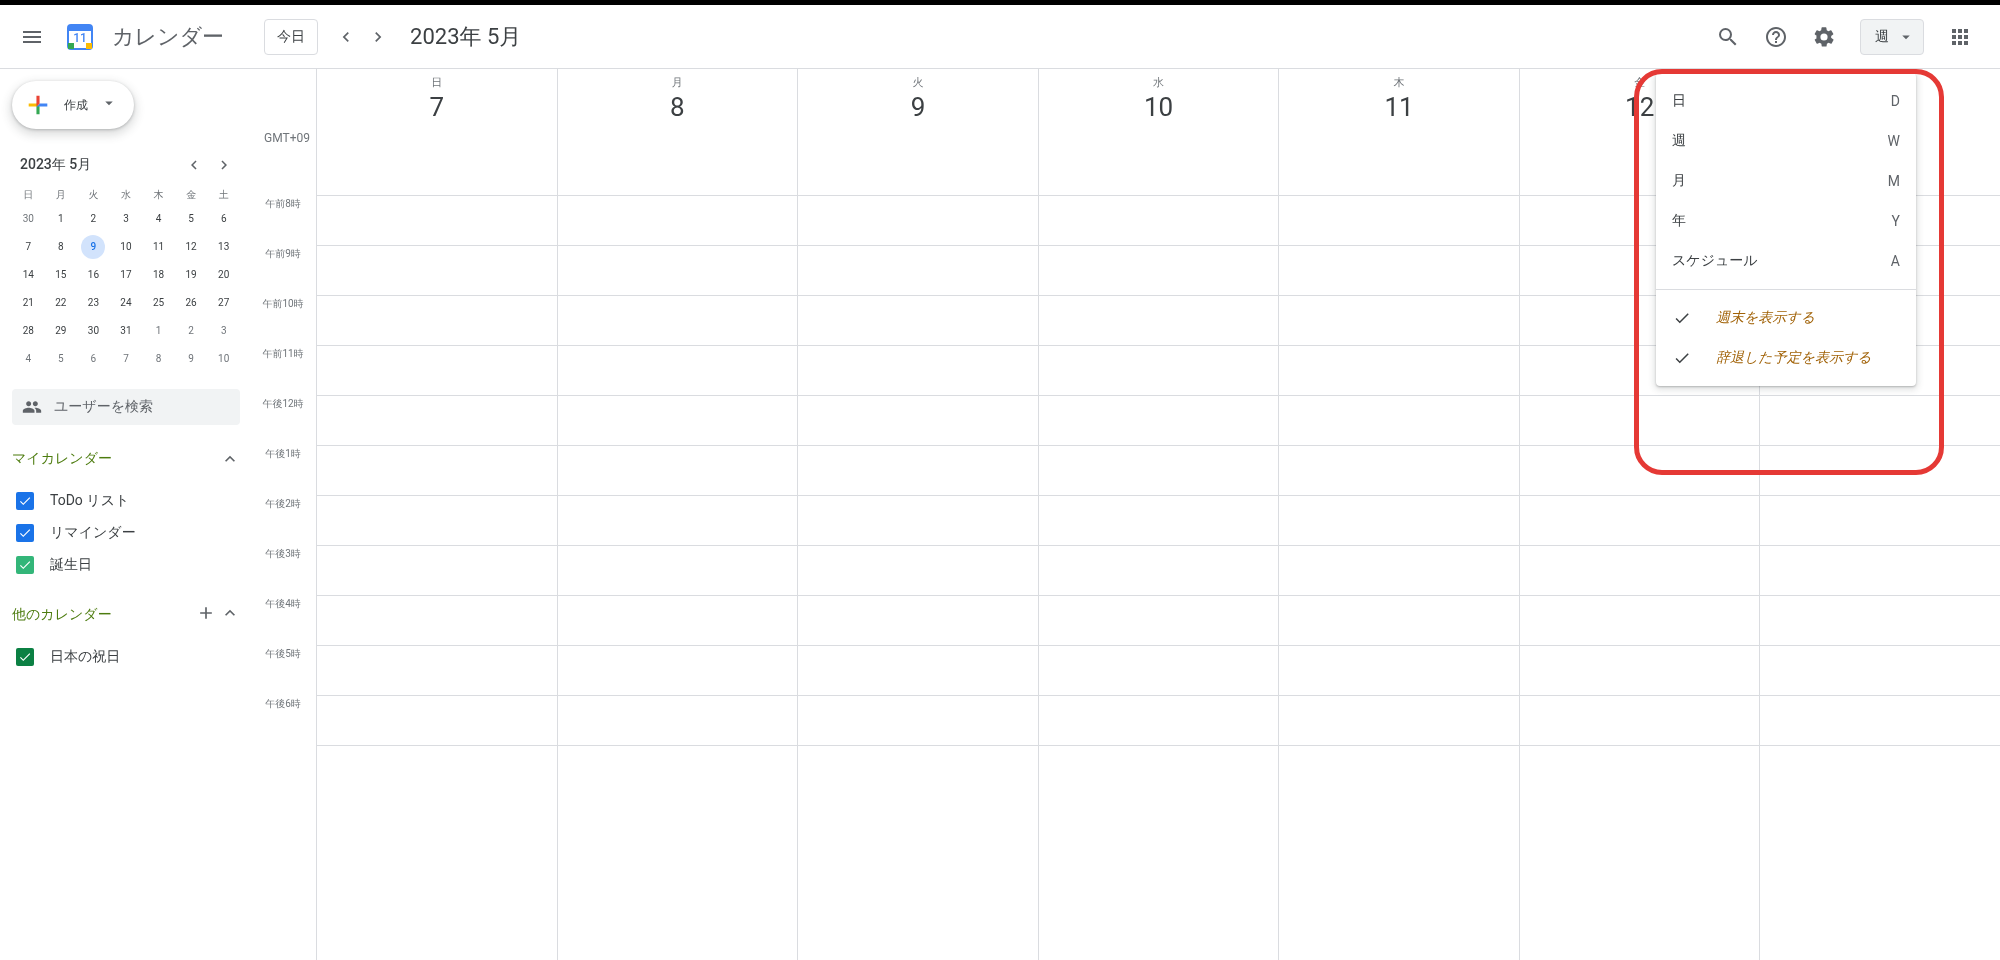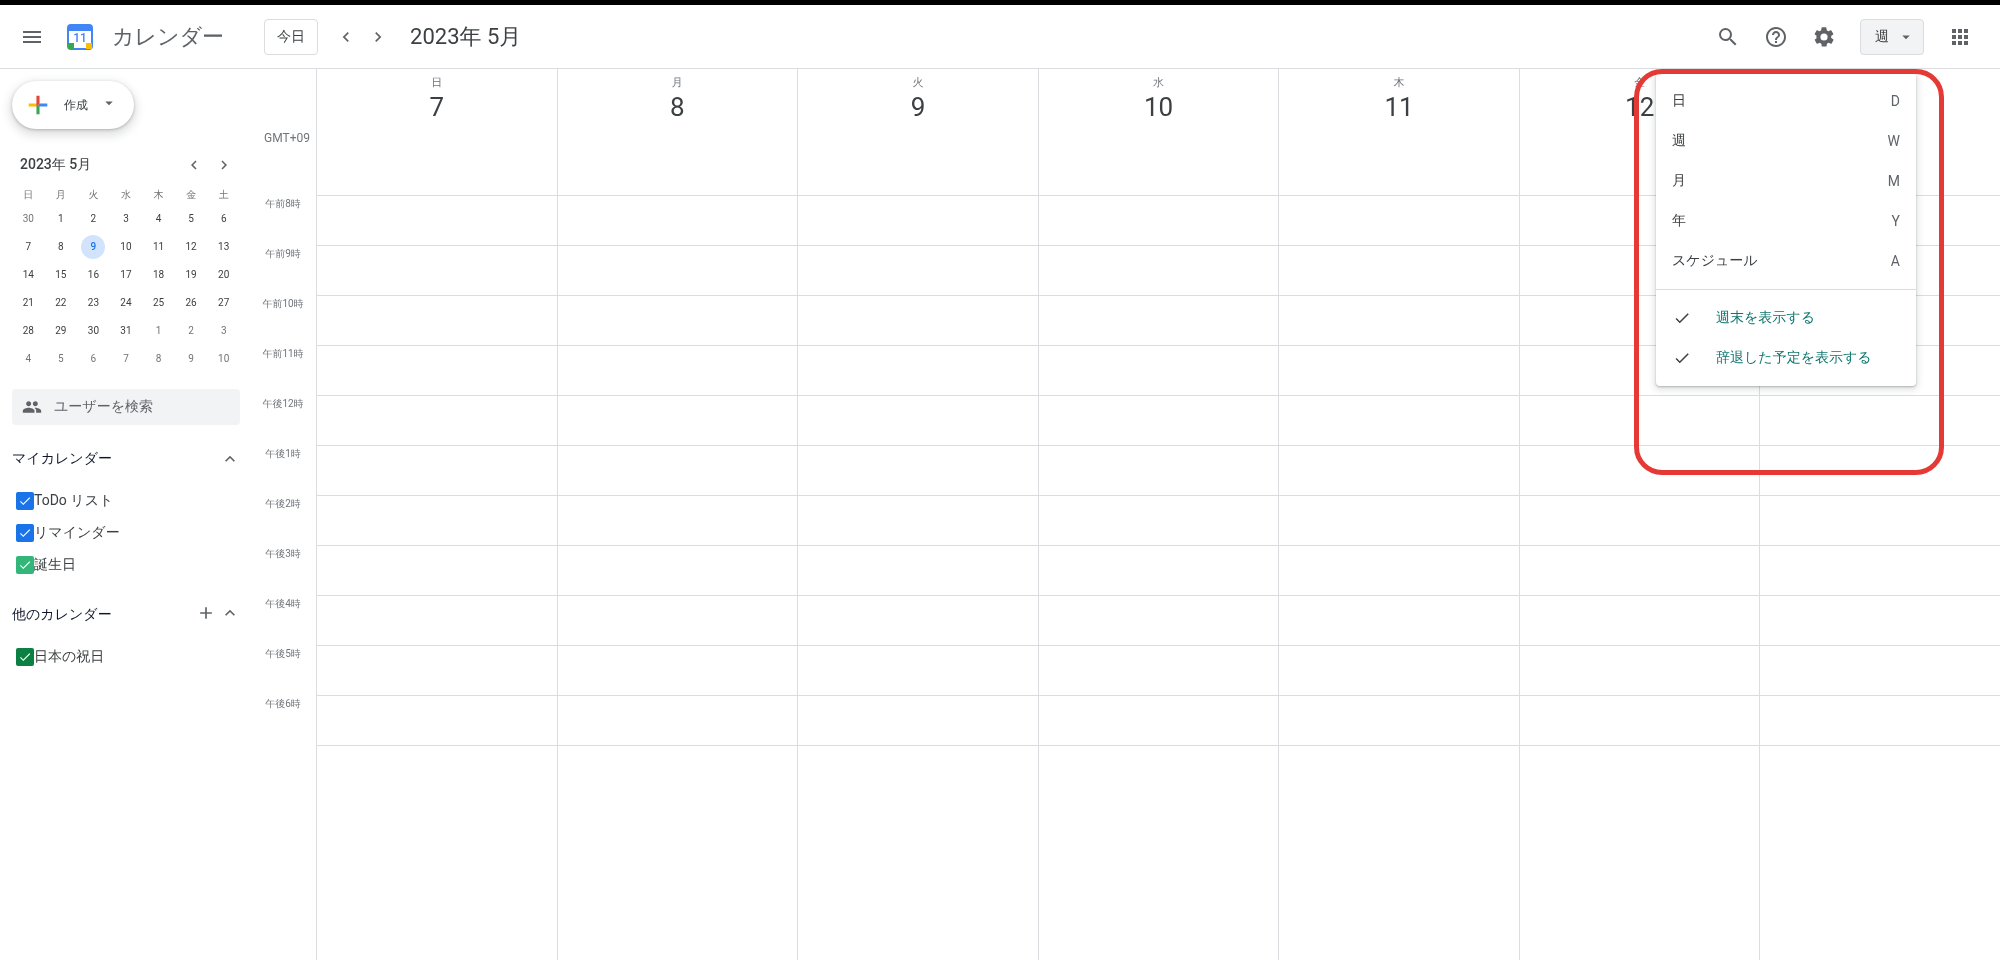--- a/index.html
+++ b/index.html
@@ -60,7 +60,7 @@
   .dd-item { height:40px; display:flex; align-items:center; padding:0 16px; font-size:14px; color:#3c4043; cursor:pointer; justify-content:space-between;}
   .dd-key { color:#5f6368; font-size:14px;}
   .dd-sep { height:1px; background:#dadce0; margin:8px 0;}
-  .dd-check-item { height:40px; display:flex; align-items:center; padding:0 16px; font-size:14px; color:#0f766e; cursor:pointer; gap:24px;}
+  .dd-check-item { height:40px; display:flex; align-items:center; padding:0 16px; font-size:14px; color:#a16207; cursor:pointer; gap:24px;font-style:italic;}
   .dd-check { width:20px; display:flex; justify-content:center; color:#3c4043;}
   .highlight-box { position:absolute; top:0; right:56px; width:310px; height:406px; border:5px solid #e53935; border-radius:28px; z-index:20; pointer-events:none;}
 </style>

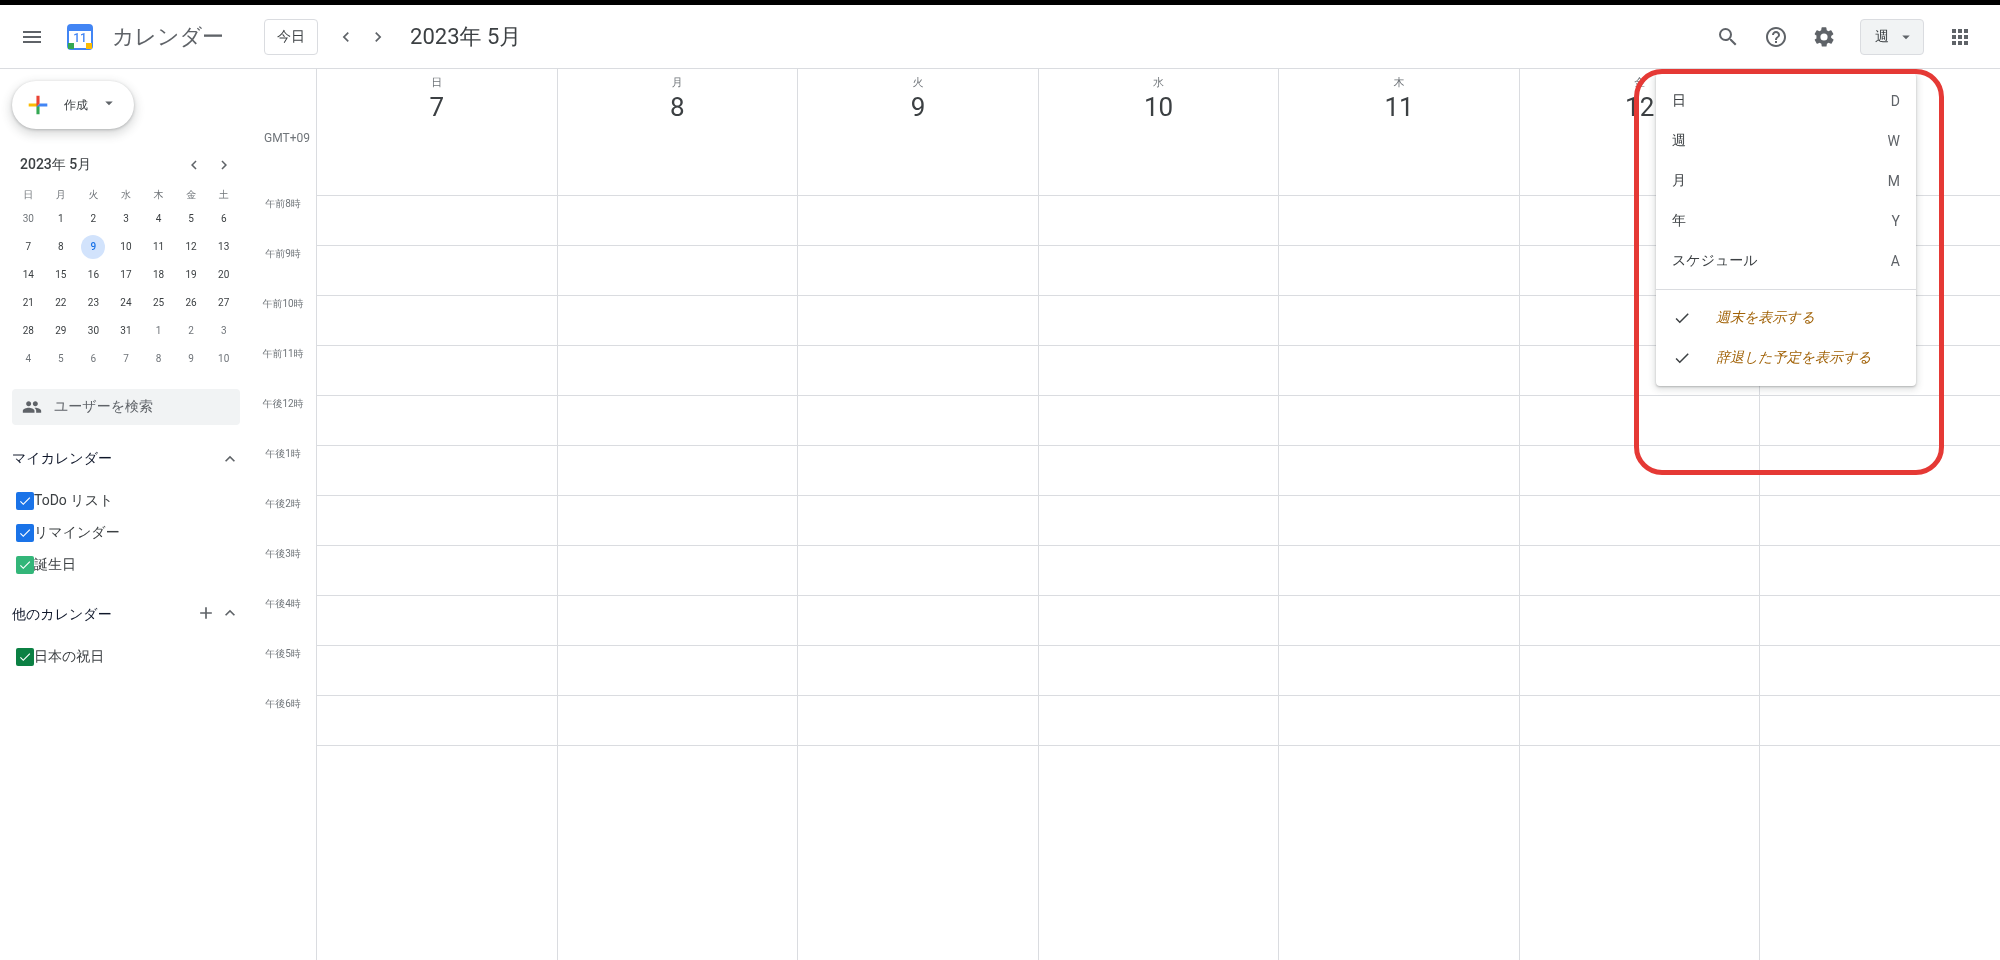--- a/index.html
+++ b/index.html
@@ -37,7 +37,7 @@
   .mini-day.today > span { background:#d2e3fc; color:#1a73e8; font-weight:500;}
   .search-people { margin-top: 16px; height: 36px; background: #f1f3f4; border-radius: 4px; display:flex; align-items:center; padding:0 10px; gap:12px; color:#5f6368; font-size:14px; cursor:text;}
   .section-head { display:flex; align-items:center; justify-content:space-between; height:36px; margin-top:16px; cursor:pointer;}
-  .section-title { font-size:14px; color:#0f172a;}
+  .section-title { font-size:14px; color:#4d7c0f;}
   .section-actions { display:flex; gap:4px; }
   .cal-list { margin-top: 8px; }
   .cal-item { display:flex; align-items:center; height:32px; gap:0; padding-left:4px;}

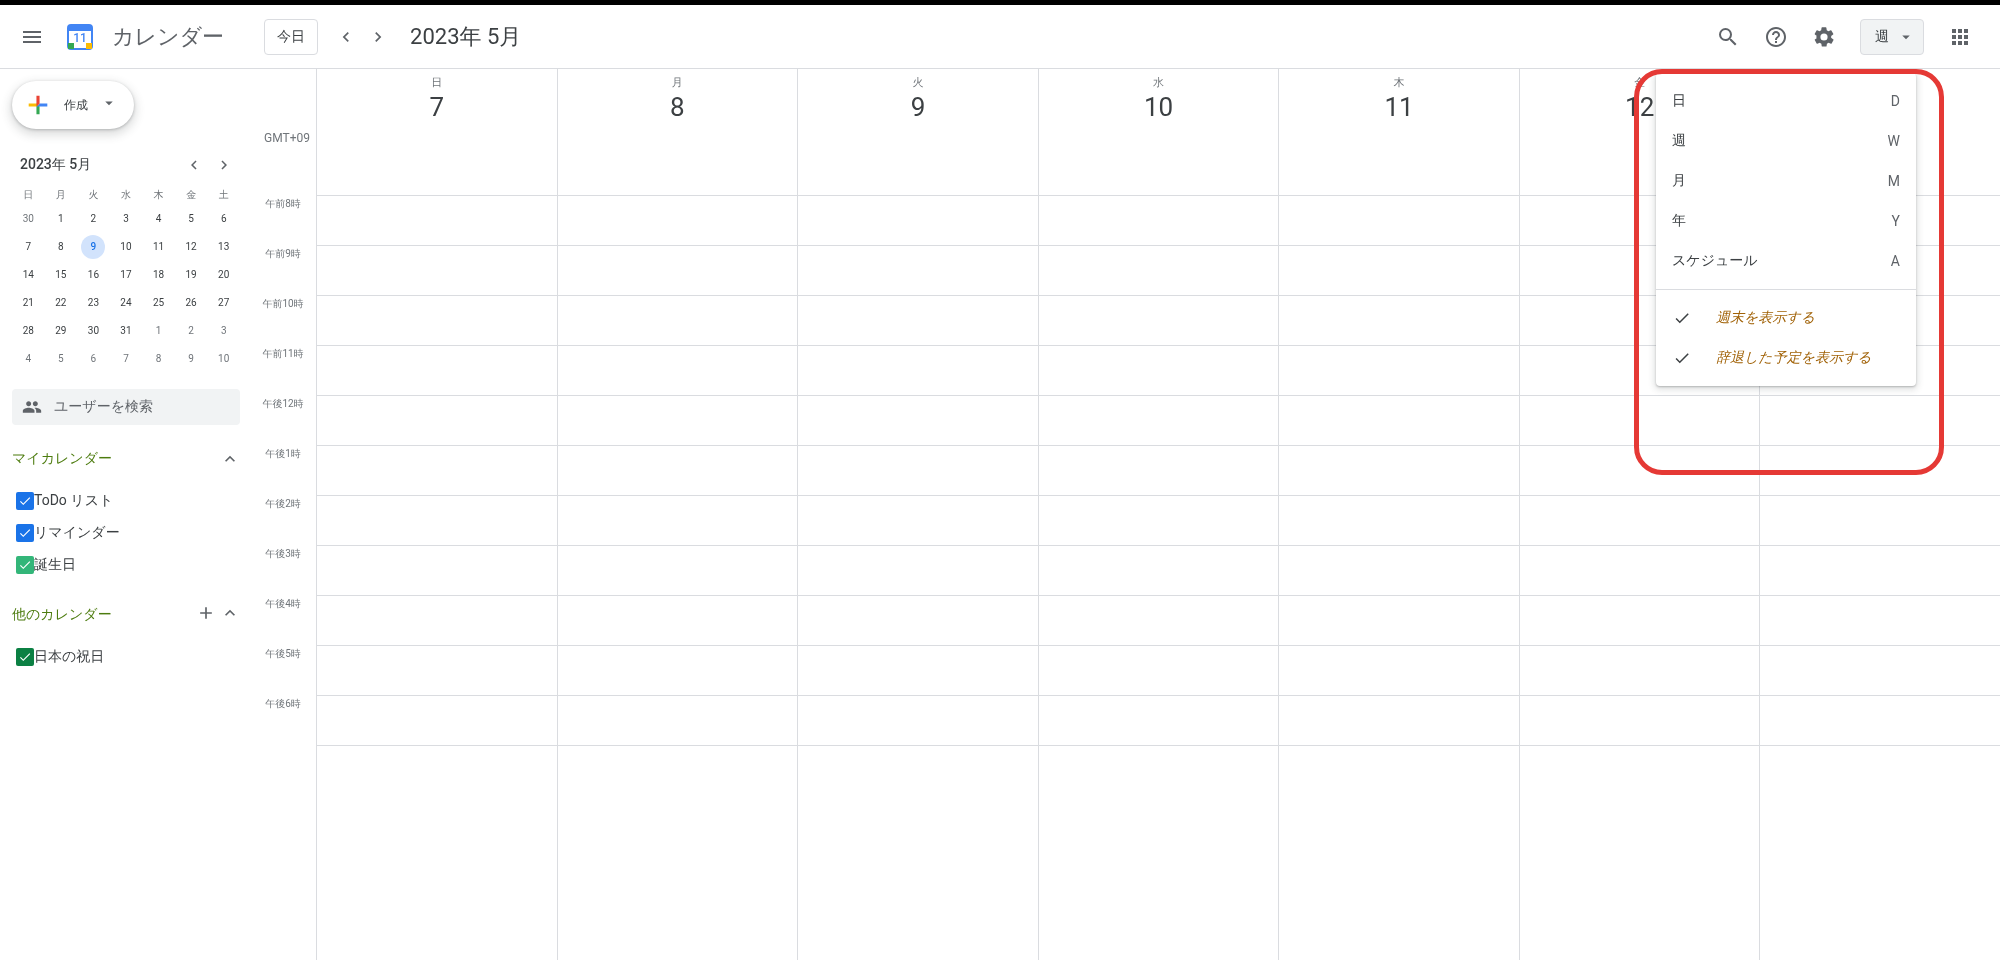--- a/index.html
+++ b/index.html
@@ -40,7 +40,7 @@
   .section-title { font-size:14px; color:#4d7c0f;}
   .section-actions { display:flex; gap:4px; }
   .cal-list { margin-top: 8px; }
-  .cal-item { display:flex; align-items:center; height:32px; gap:0; padding-left:4px;}
+  .cal-item { display:flex; align-items:center; height:32px; gap:16px; padding-left:4px;}
   .cal-check { width:18px; height:18px; border-radius:2px; display:flex; align-items:center; justify-content:center; color:#fff;}
   .cal-label { font-size:14px; color:#3c4043;}
   .main { flex:1; position:relative; overflow:hidden; }

